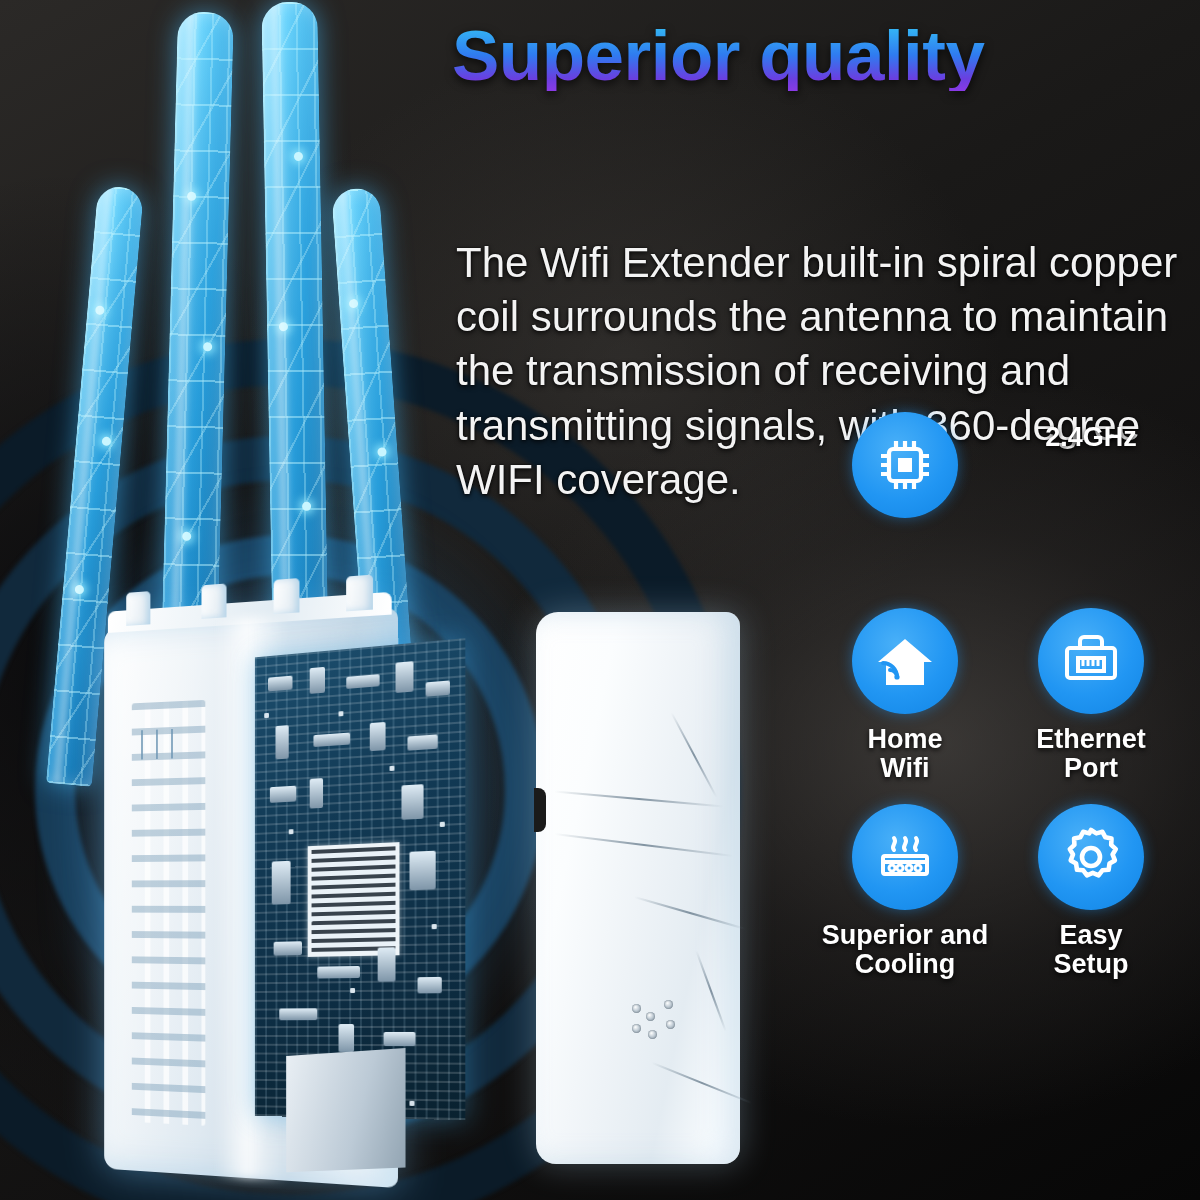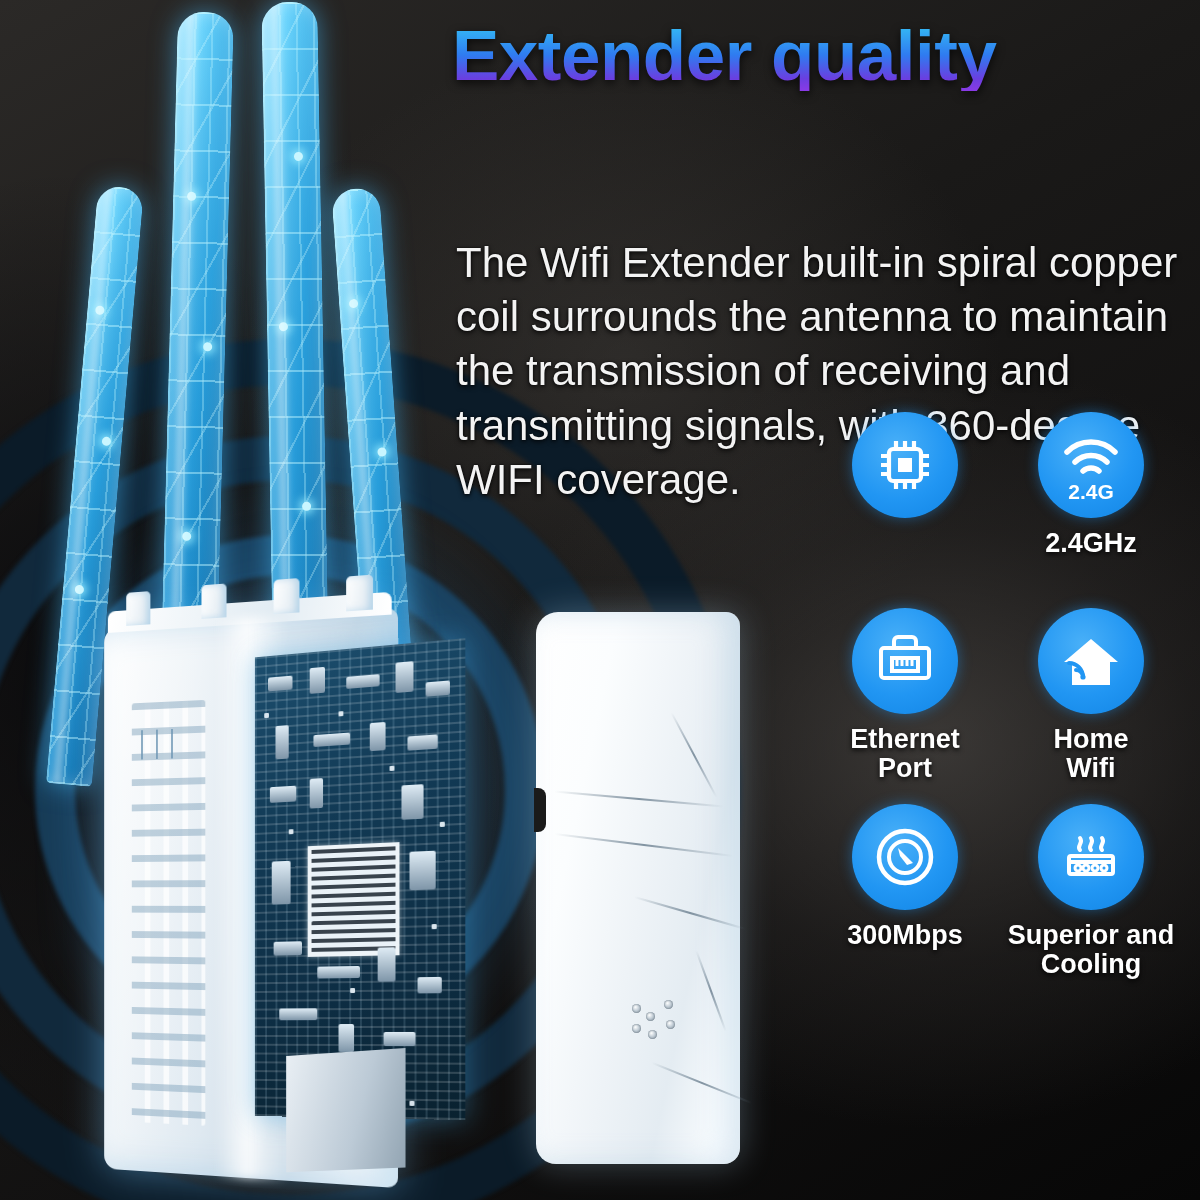--- a/index.html
+++ b/index.html
@@ -392,7 +392,7 @@
   </div>
 
   <div id="headline">
-    <span>Extender quality</span>
+    <span>Superior quality</span>
   </div>
 
   <p id="bodycopy">The Wifi Extender built-in spiral copper coil surrounds the antenna to maintain the transmission of receiving and transmitting signals, with 360-degree WIFI coverage.</p>

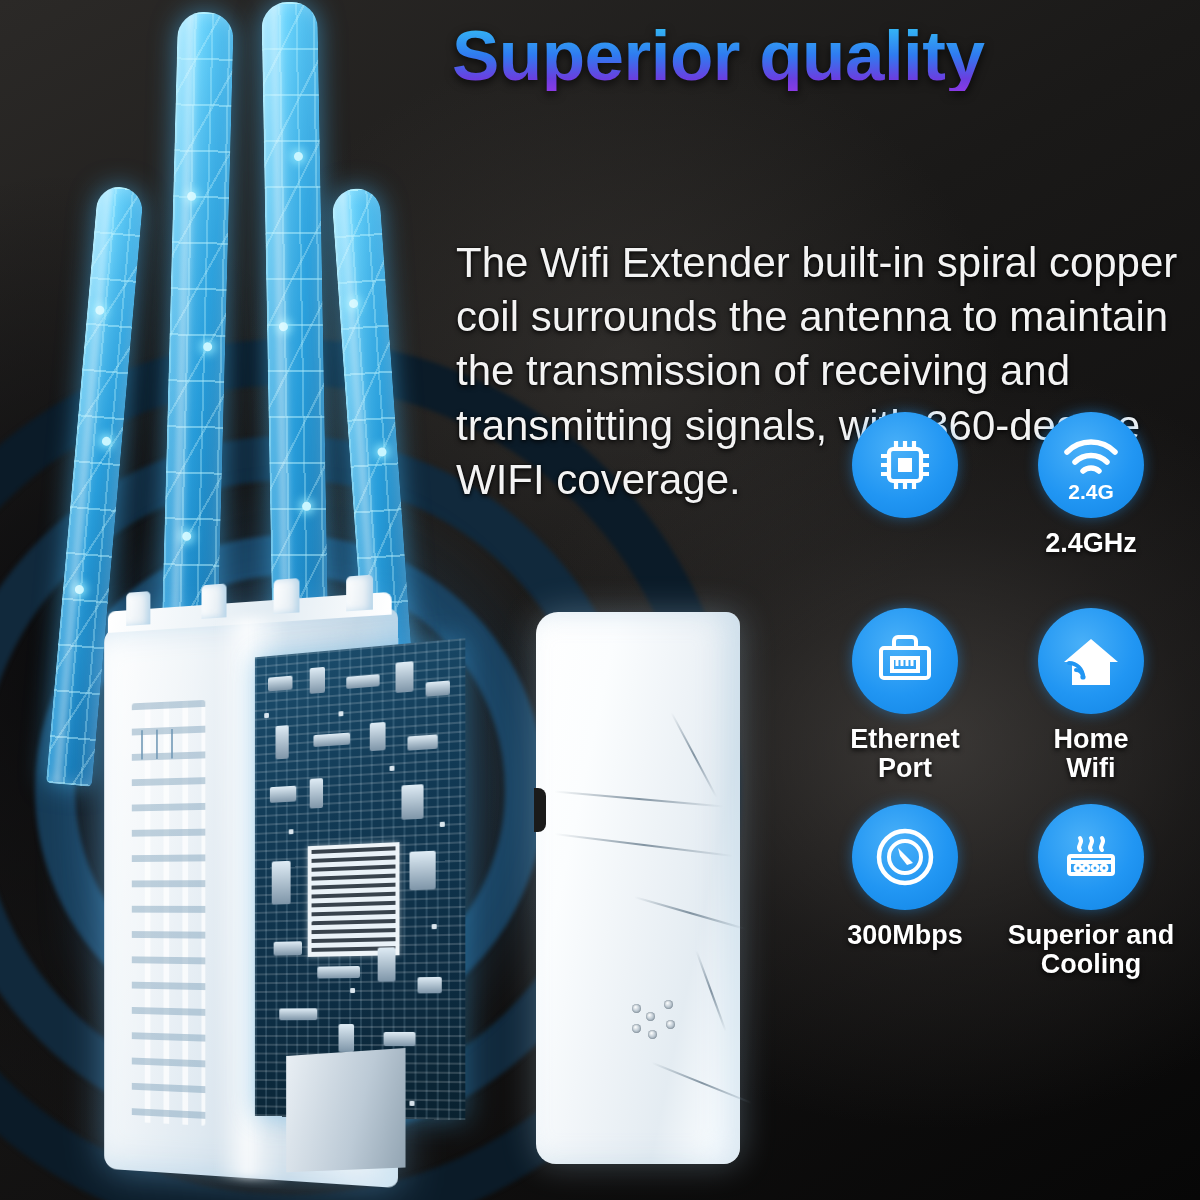--- a/index.html
+++ b/index.html
@@ -414,18 +414,6 @@
     </div>
 
     <div class="feature">
-      <div class="f-circle-wrap">
-        <div class="f-circle">
-          <svg width="64" height="62" viewBox="0 0 64 62">
-            <g fill="none" stroke="#fff" stroke-width="5.5" stroke-linecap="round">
-              <path d="M8 18a34 34 0 0 1 48 0"></path>
-              <path d="M16 28a23 23 0 0 1 32 0"></path>
-              <path d="M24 37a12 12 0 0 1 16 0"></path>
-            </g>
-          </svg>
-          <span class="f-inner-text" style="top:68px;">2.4G</span>
-        </div>
-      </div>
       <div class="f-label">2.4GHz</div>
     </div>
 

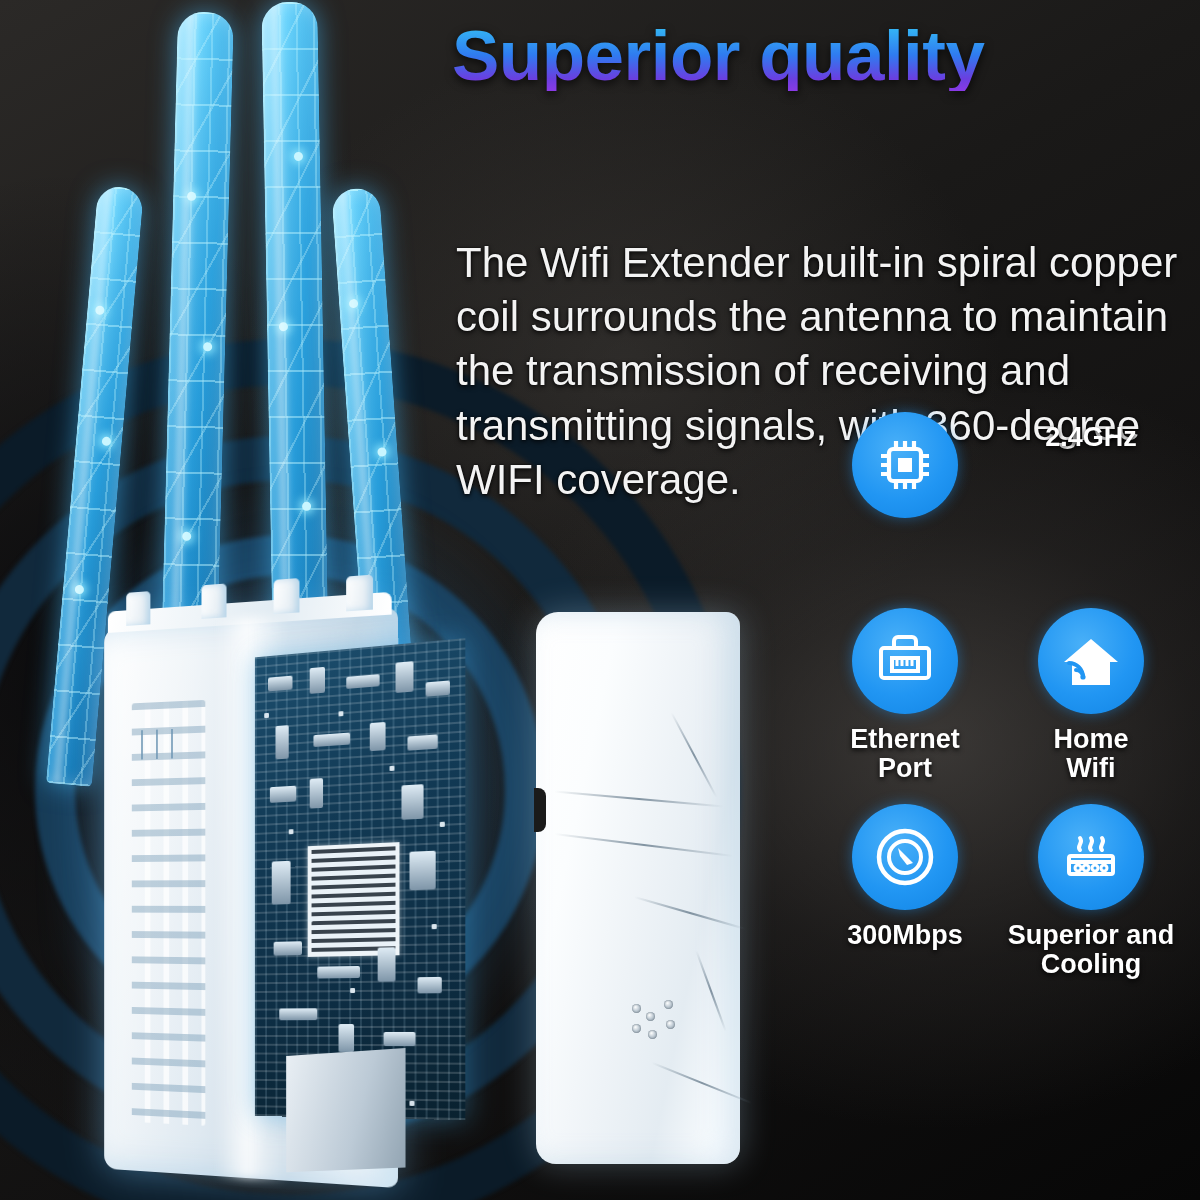--- a/index.html
+++ b/index.html
@@ -420,6 +420,23 @@
     <div class="feature">
       <div class="f-circle-wrap">
         <div class="f-circle">
+          <svg width="64" height="60" viewBox="0 0 64 60">
+            <path d="M32 8 59 31h-8v23H13V31H5z" fill="#fff"></path>
+            <g fill="none" stroke="#2196f3" stroke-width="4" stroke-linecap="round">
+              <path d="M24 46a14 14 0 0 0-14-14"></path>
+              <path d="M24 46a7 7 0 0 0-7-7"></path>
+            </g>
+            <circle cx="24" cy="46" r="2.6" fill="#2196f3"></circle>
+          </svg>
+        </div>
+      </div>
+      <div class="f-label">Home
+Wifi</div>
+    </div>
+
+    <div class="feature">
+      <div class="f-circle-wrap">
+        <div class="f-circle">
           <svg width="62" height="58" viewBox="0 0 62 58">
             <g fill="none" stroke="#fff" stroke-width="4">
               <path d="M20 16V9a4 4 0 0 1 4-4h14a4 4 0 0 1 4 4v7"></path>
@@ -432,23 +449,6 @@
       </div>
       <div class="f-label">Ethernet
 Port</div>
-    </div>
-
-    <div class="feature">
-      <div class="f-circle-wrap">
-        <div class="f-circle">
-          <svg width="64" height="60" viewBox="0 0 64 60">
-            <path d="M32 8 59 31h-8v23H13V31H5z" fill="#fff"></path>
-            <g fill="none" stroke="#2196f3" stroke-width="4" stroke-linecap="round">
-              <path d="M24 46a14 14 0 0 0-14-14"></path>
-              <path d="M24 46a7 7 0 0 0-7-7"></path>
-            </g>
-            <circle cx="24" cy="46" r="2.6" fill="#2196f3"></circle>
-          </svg>
-        </div>
-      </div>
-      <div class="f-label">Home
-Wifi</div>
     </div>
 
     <div class="feature">

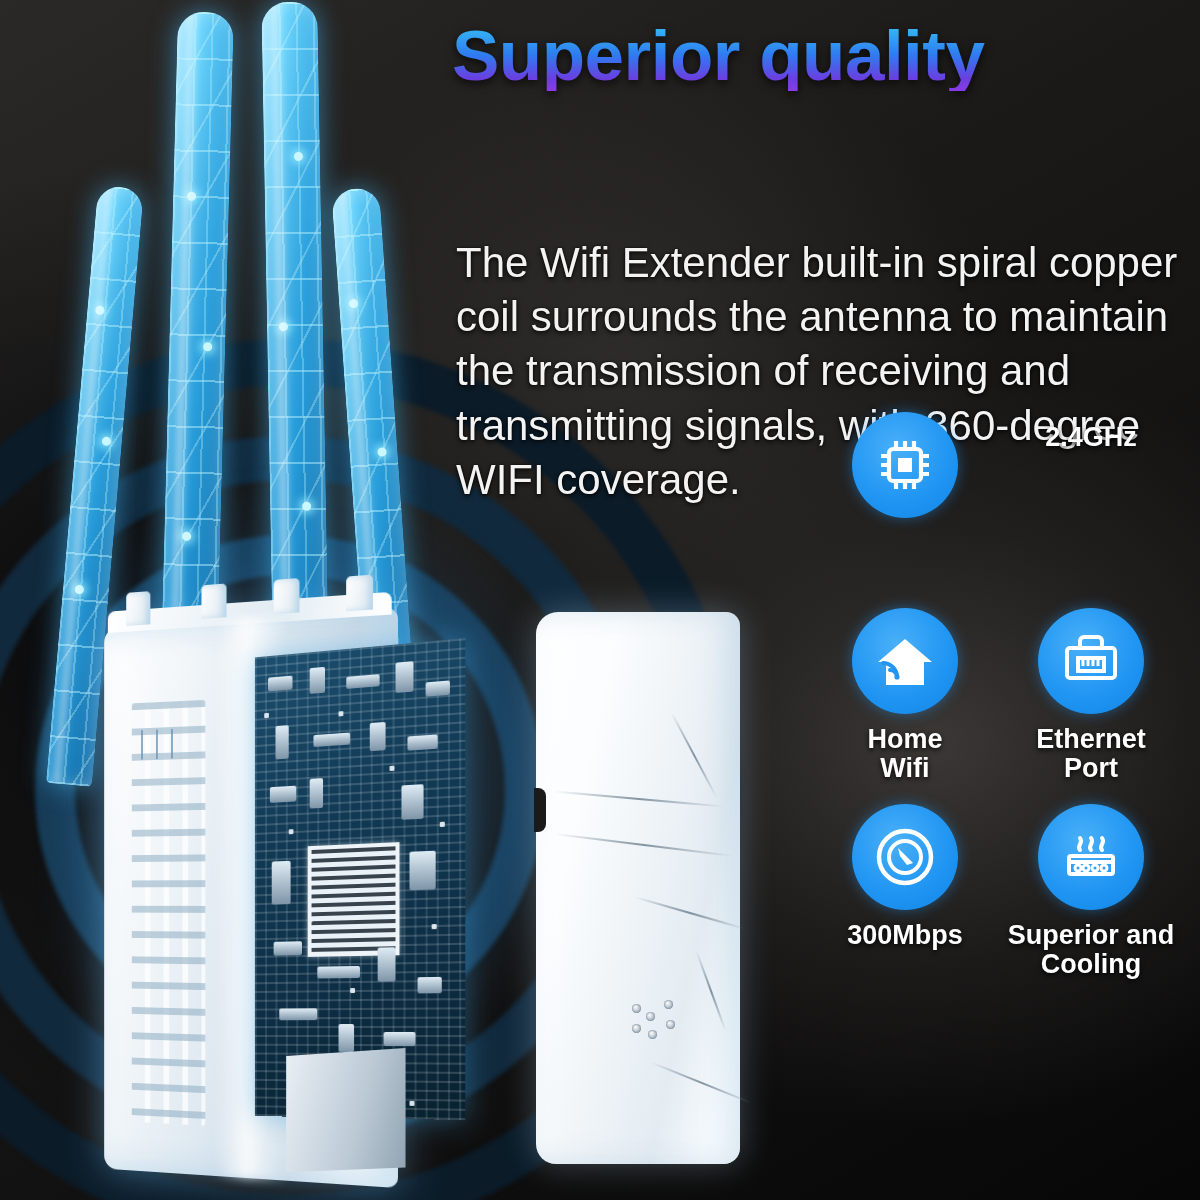--- a/index.html
+++ b/index.html
@@ -451,18 +451,6 @@
 Port</div>
     </div>
 
-    <div class="feature">
-      <div class="f-circle-wrap">
-        <div class="f-circle">
-          <svg width="64" height="64" viewBox="0 0 64 64">
-            <circle cx="32" cy="32" r="26" fill="none" stroke="#fff" stroke-width="4.5"></circle>
-            <circle cx="32" cy="32" r="16" fill="none" stroke="#fff" stroke-width="4"></circle>
-            <path d="M25 23 L40 38 L34 40 L27 31 Z" fill="#fff"></path>
-          </svg>
-        </div>
-      </div>
-      <div class="f-label">300Mbps</div>
-    </div>
 
 
     <div class="feature">

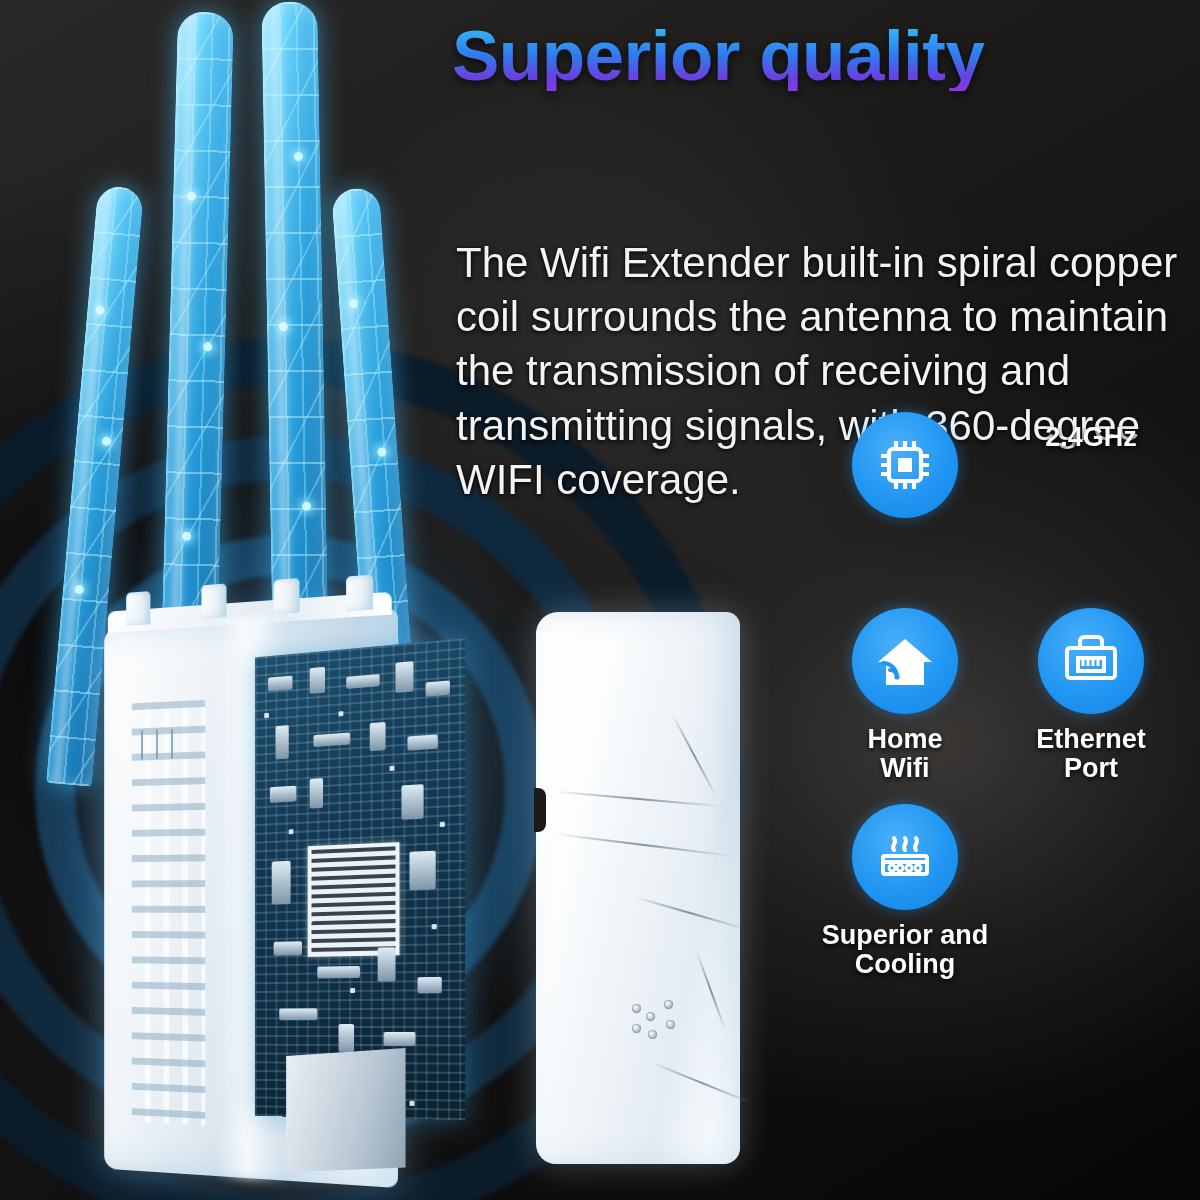--- a/index.html
+++ b/index.html
@@ -475,6 +475,18 @@
 Cooling</div>
     </div>
 
+    <div class="feature">
+      <div class="f-circle-wrap">
+        <div class="f-circle">
+          <svg width="64" height="64" viewBox="0 0 64 64">
+            <path d="M32 5l5.4 3.4 6-1.6 3 5.5 6.1 1.3-.3 6.3 4.6 4.2-3.2 5.4 2.3 5.9-5.4 3.2-.9 6.2-6.2.5-3.8 5-5.8-2.4-5.8 2.4-3.8-5-6.2-.5-.9-6.2-5.4-3.2 2.3-5.9-3.2-5.4 4.6-4.2-.3-6.3 6.1-1.3 3-5.5 6 1.6z" fill="none" stroke="#fff" stroke-width="4.6" stroke-linejoin="round"></path>
+            <circle cx="32" cy="32" r="9" fill="none" stroke="#fff" stroke-width="4.6"></circle>
+          </svg>
+        </div>
+      </div>
+      <div class="f-label">Easy
+Setup</div>
+    </div>
 
   </div>
 </div>

